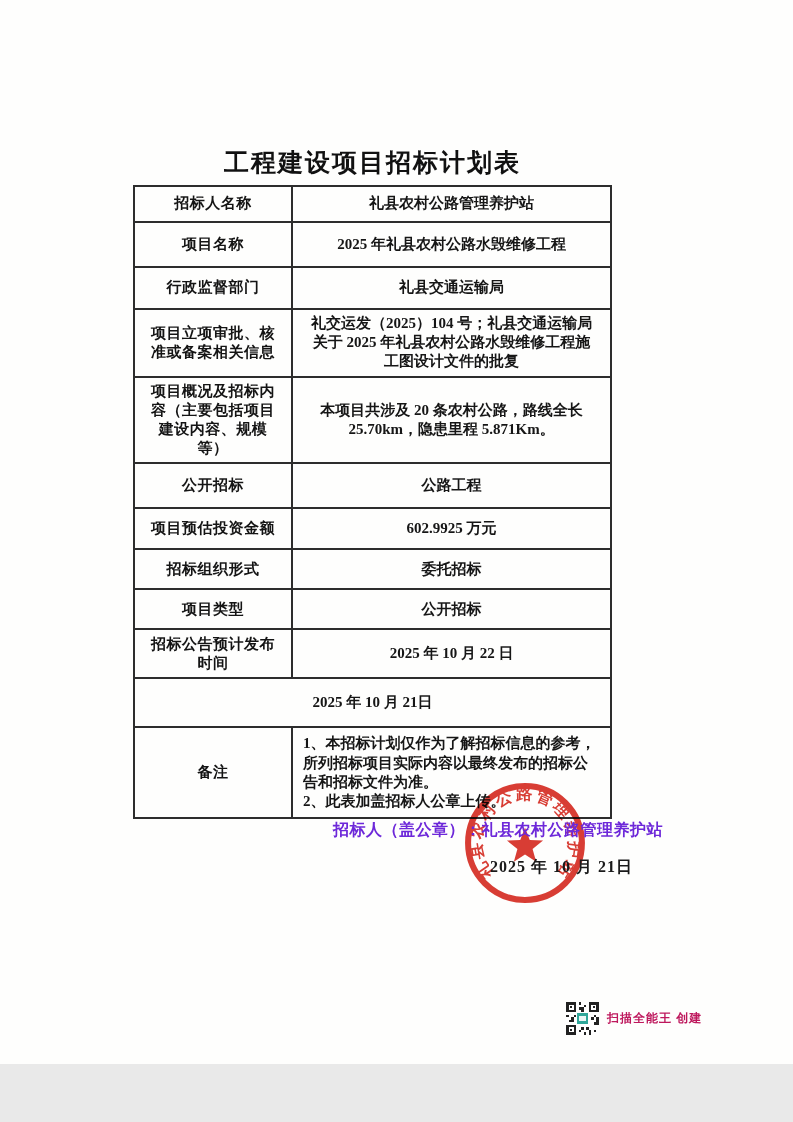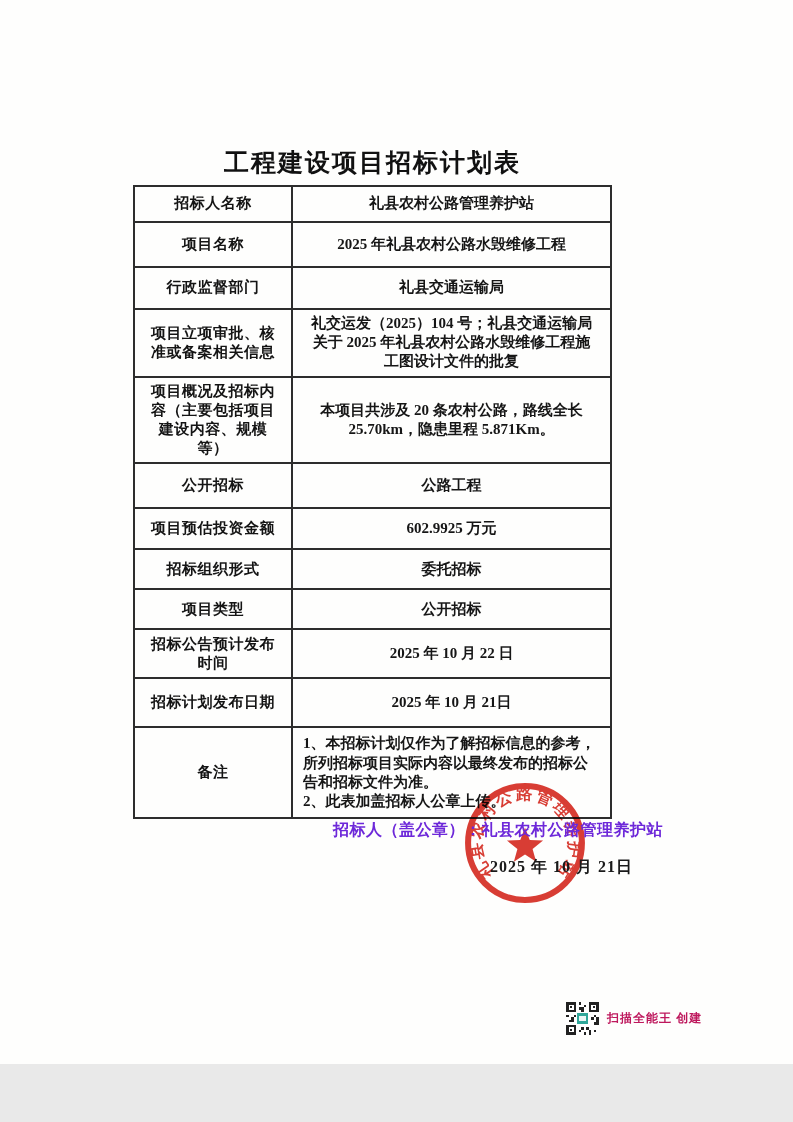--- a/index.html
+++ b/index.html
@@ -156,7 +156,6 @@
         <div class="cell value">2025 年 10 月 22 日</div>
       </div>
       <div class="t-row" style="min-height: 47px;">
-        <div class="cell label">招标计划发布日期</div>
         <div class="cell value">2025 年 10 月 21日</div>
       </div>
       <div class="t-row" style="min-height: 80px;">

